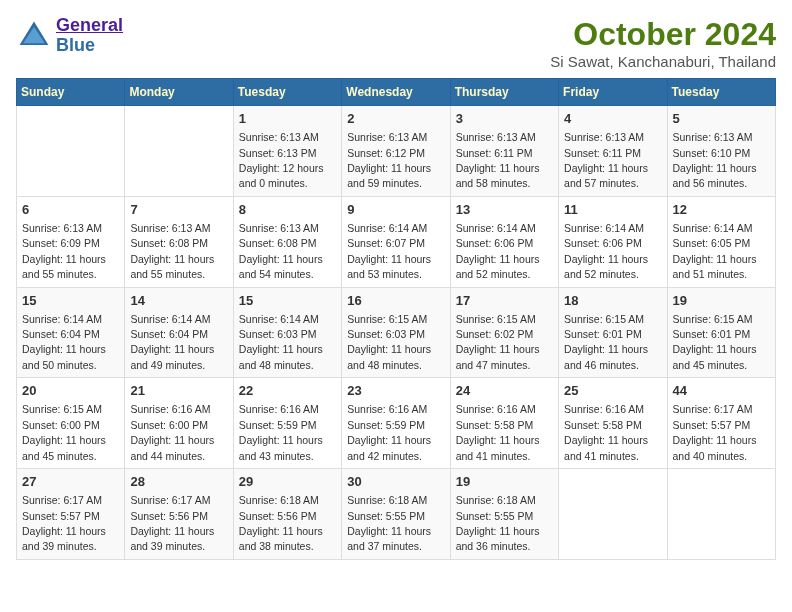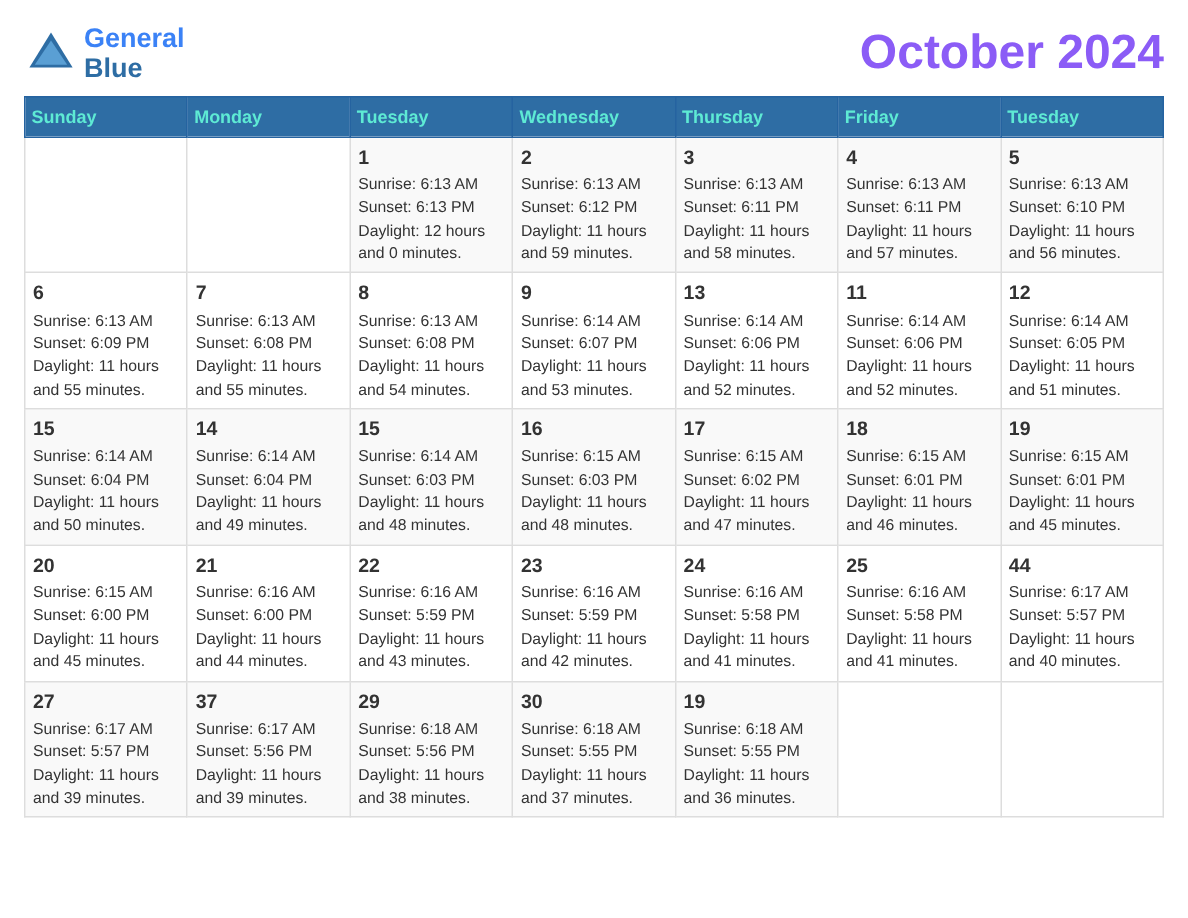--- a/index.html
+++ b/index.html
@@ -26,7 +26,7 @@
       font-weight: bold;
       line-height: 1.1;
     }
-    .logo-general { color: #3b82f6; }
+    .logo-general { color: #4c1d95; text-decoration: underline; }
     .logo-blue { color: #2e6da4; }
     .logo-icon {
       width: 36px;

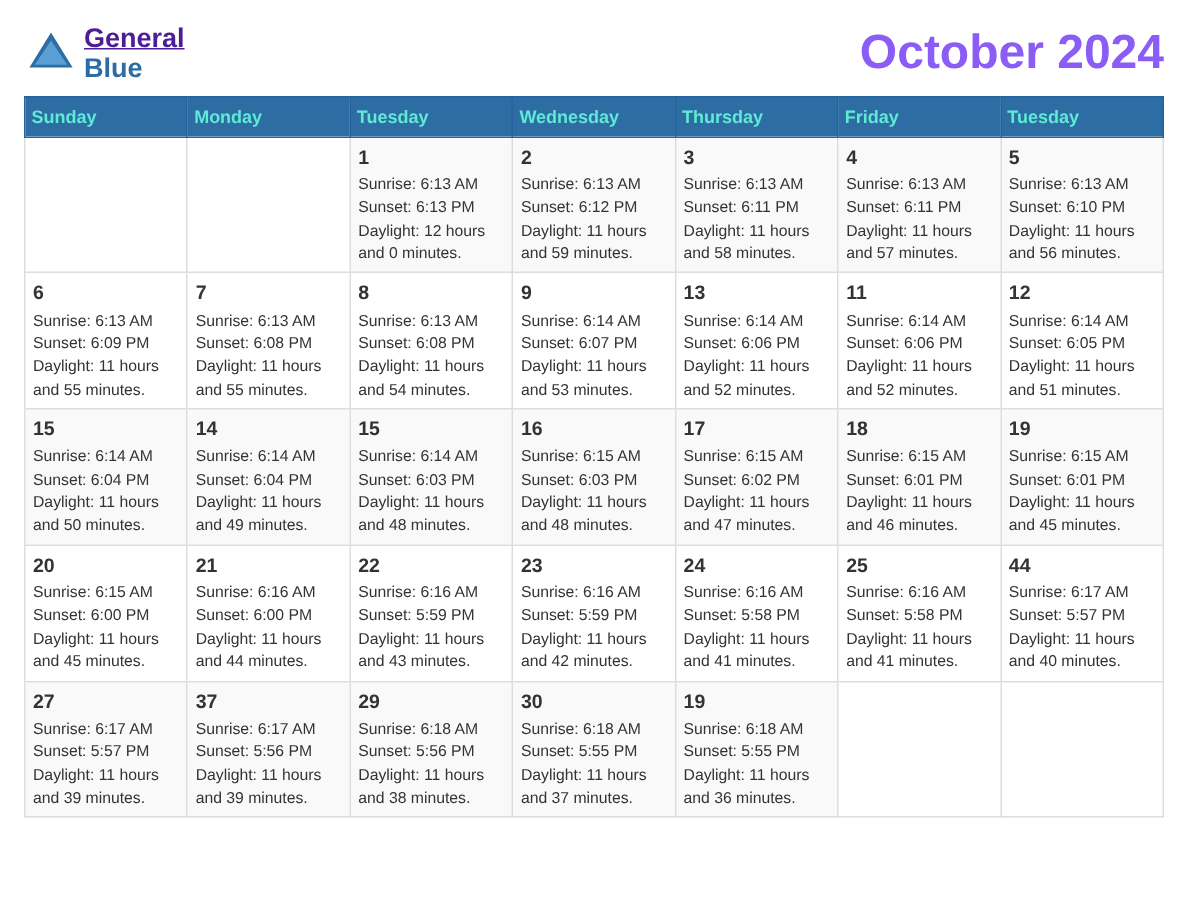--- a/index.html
+++ b/index.html
@@ -38,7 +38,7 @@
     .title-block h1 {
       font-size: 32px;
       font-weight: bold;
-      color: #8b5cf6;
+      color: #4d7c0f;
     }
     .title-block h2 {
       font-size: 15px;

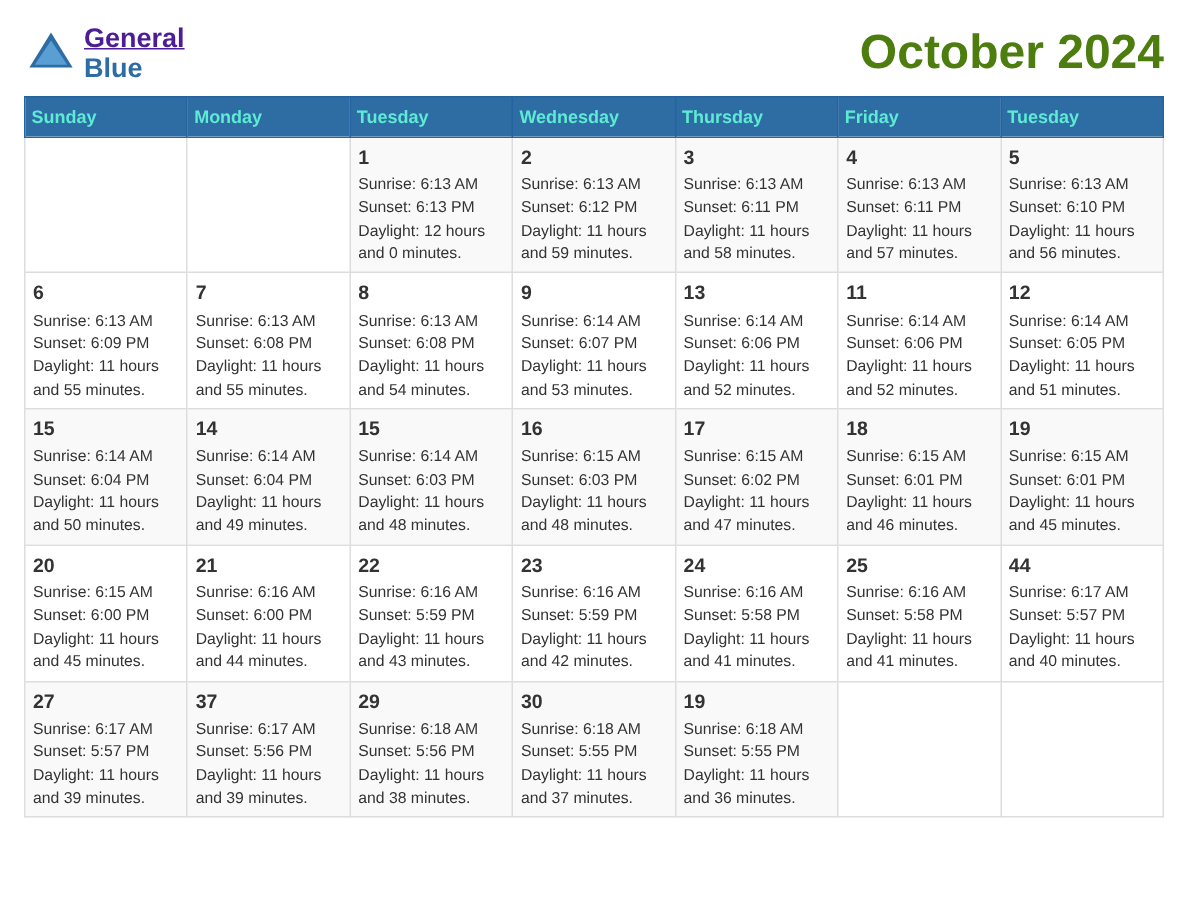--- a/index.html
+++ b/index.html
@@ -104,6 +104,7 @@
   </div>
   <div class="title-block">
     <h1>October 2024</h1>
+    <h2>Si Sawat, Kanchanaburi, Thailand</h2>
   </div>
 </div>
 

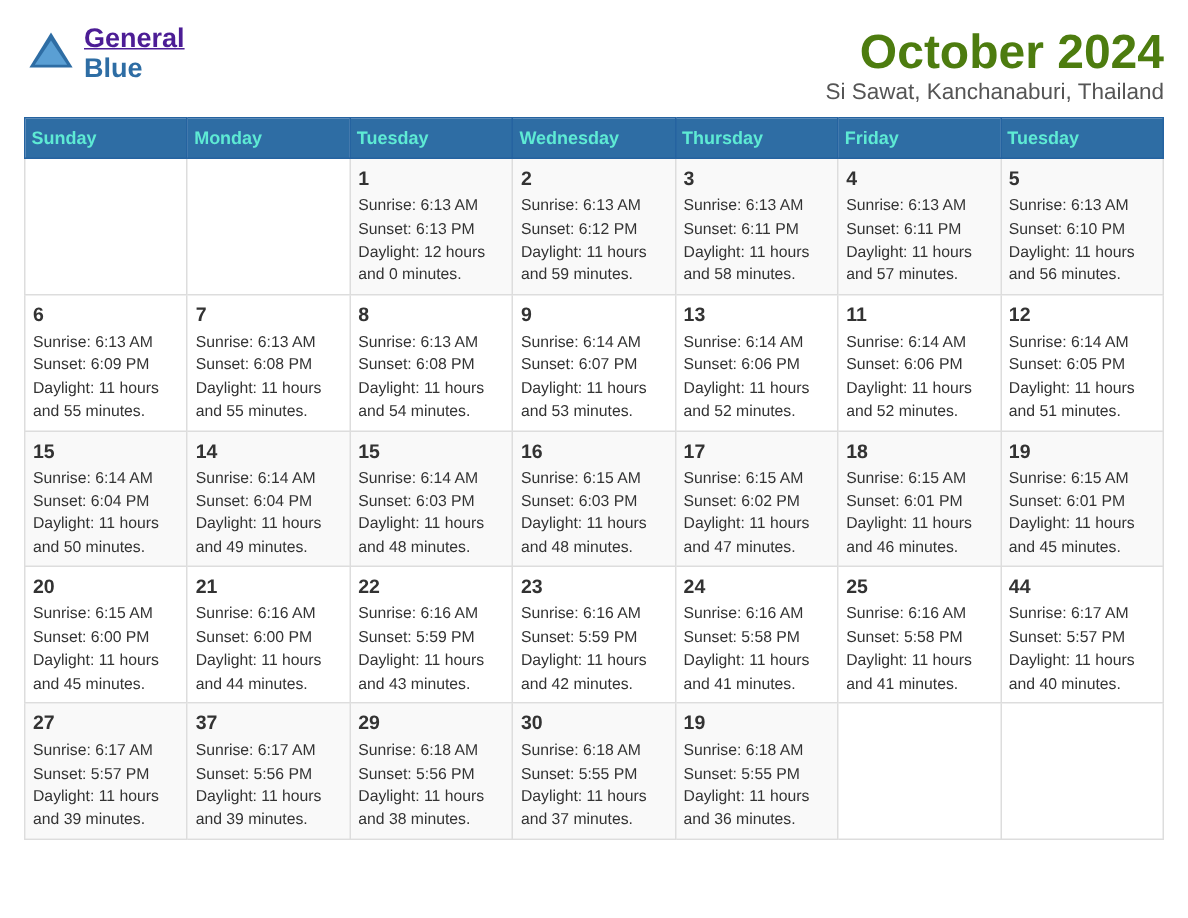--- a/index.html
+++ b/index.html
@@ -52,7 +52,7 @@
     }
     .calendar thead th {
       background-color: #2e6da4;
-      color: #5eead4;
+      color: #fef9c3;
       padding: 6px 4px;
       text-align: left;
       font-size: 12px;

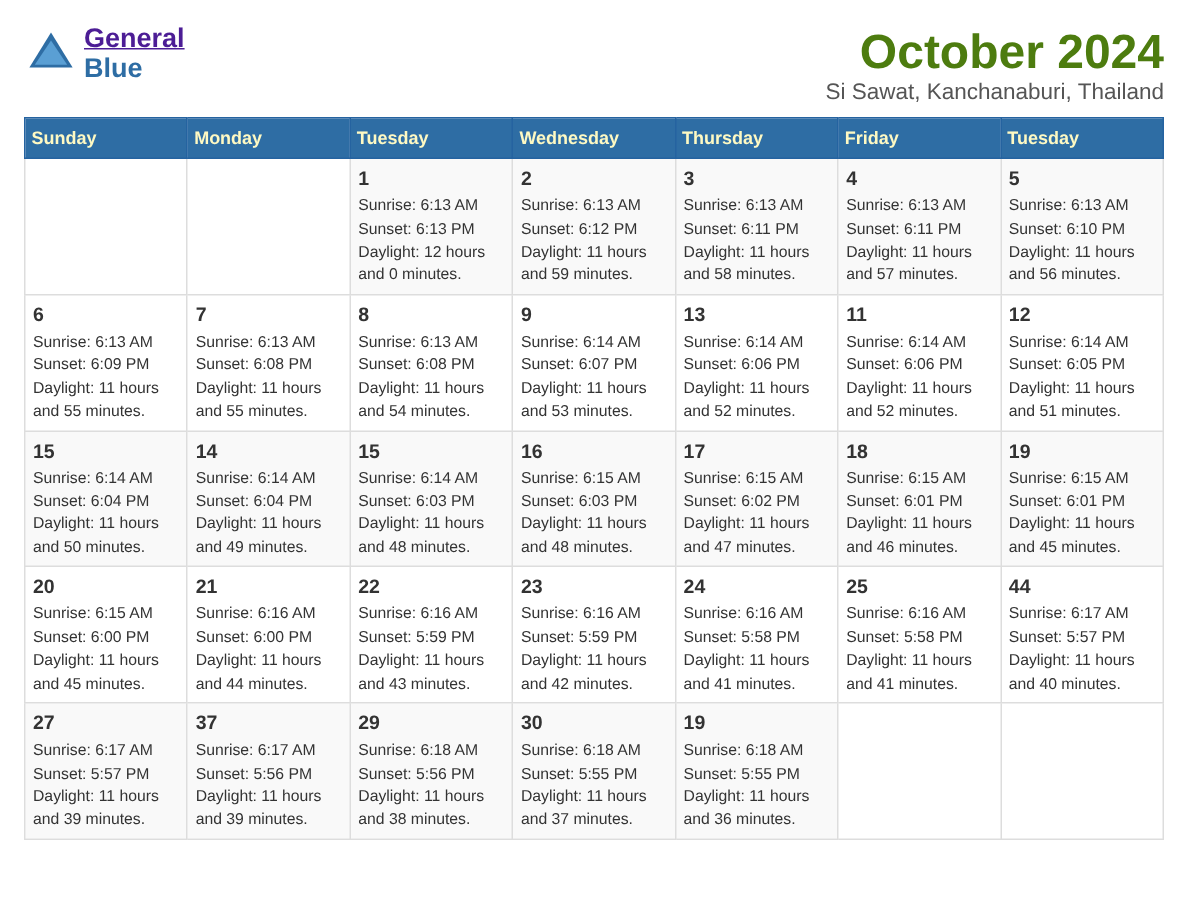--- a/index.html
+++ b/index.html
@@ -213,7 +213,7 @@
         <td><span class="day-number">27</span><span class="day-detail" style="white-space: pre-line;">Sunrise: 6:17 AM
 Sunset: 5:57 PM
 Daylight: 11 hours and 39 minutes.</span></td>
-        <td><span class="day-number">37</span><span class="day-detail" style="white-space: pre-line;">Sunrise: 6:17 AM
+        <td><span class="day-number">28</span><span class="day-detail" style="white-space: pre-line;">Sunrise: 6:17 AM
 Sunset: 5:56 PM
 Daylight: 11 hours and 39 minutes.</span></td>
         <td><span class="day-number">29</span><span class="day-detail" style="white-space: pre-line;">Sunrise: 6:18 AM

